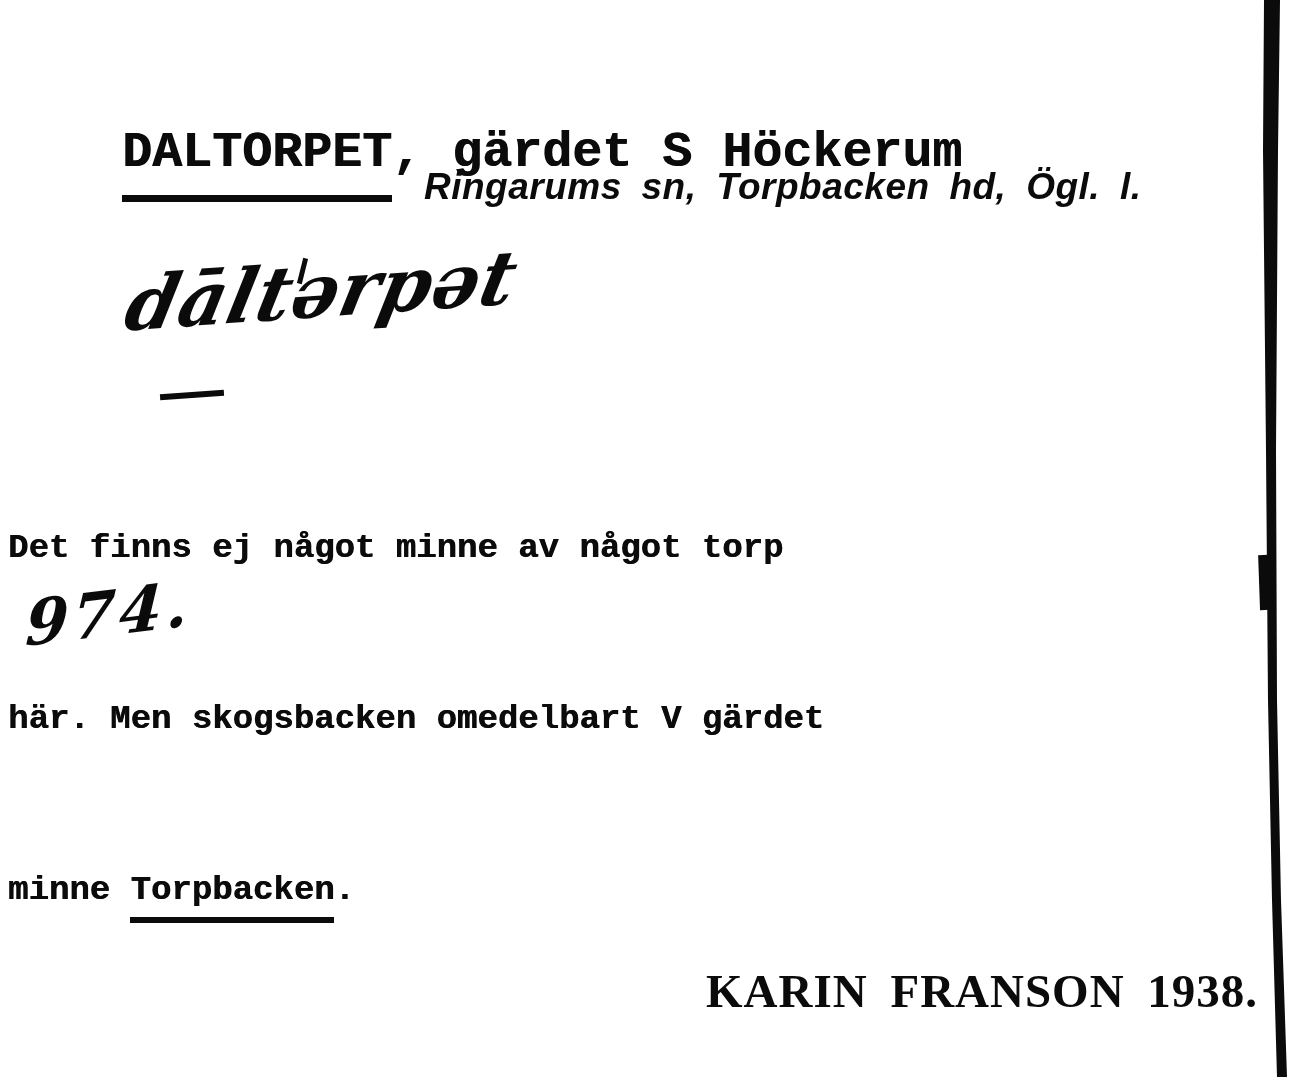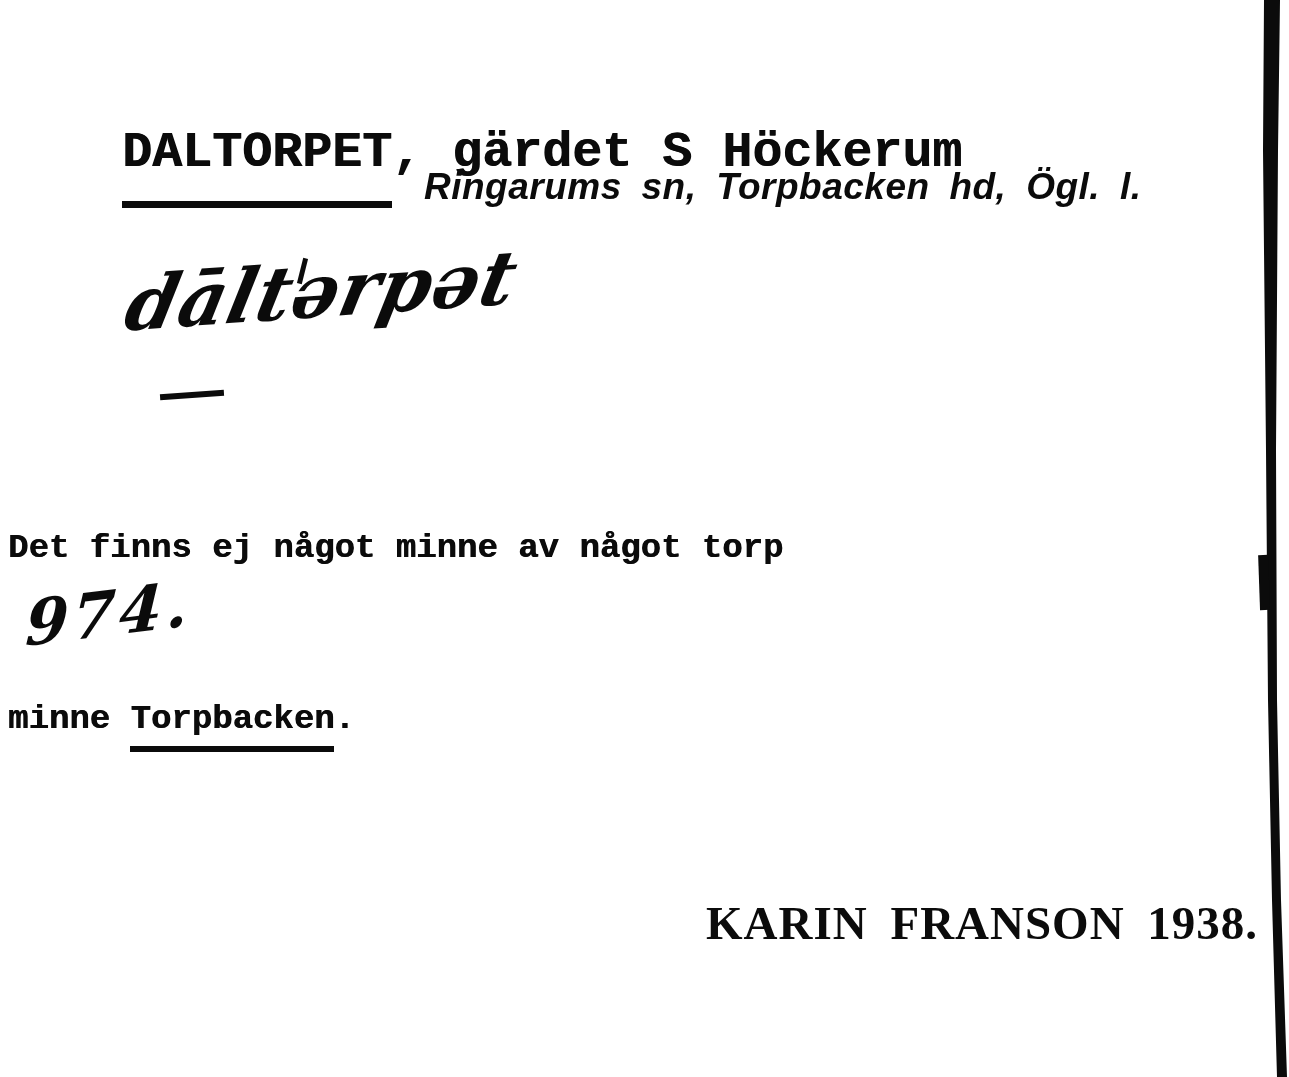--- a/index.html
+++ b/index.html
@@ -38,7 +38,7 @@
   }
   .title-line .underlined {
     border-bottom: 7px solid var(--ink);
-    padding-bottom: 20px;
+    padding-bottom: 14px;
   }
 
   .location-line {

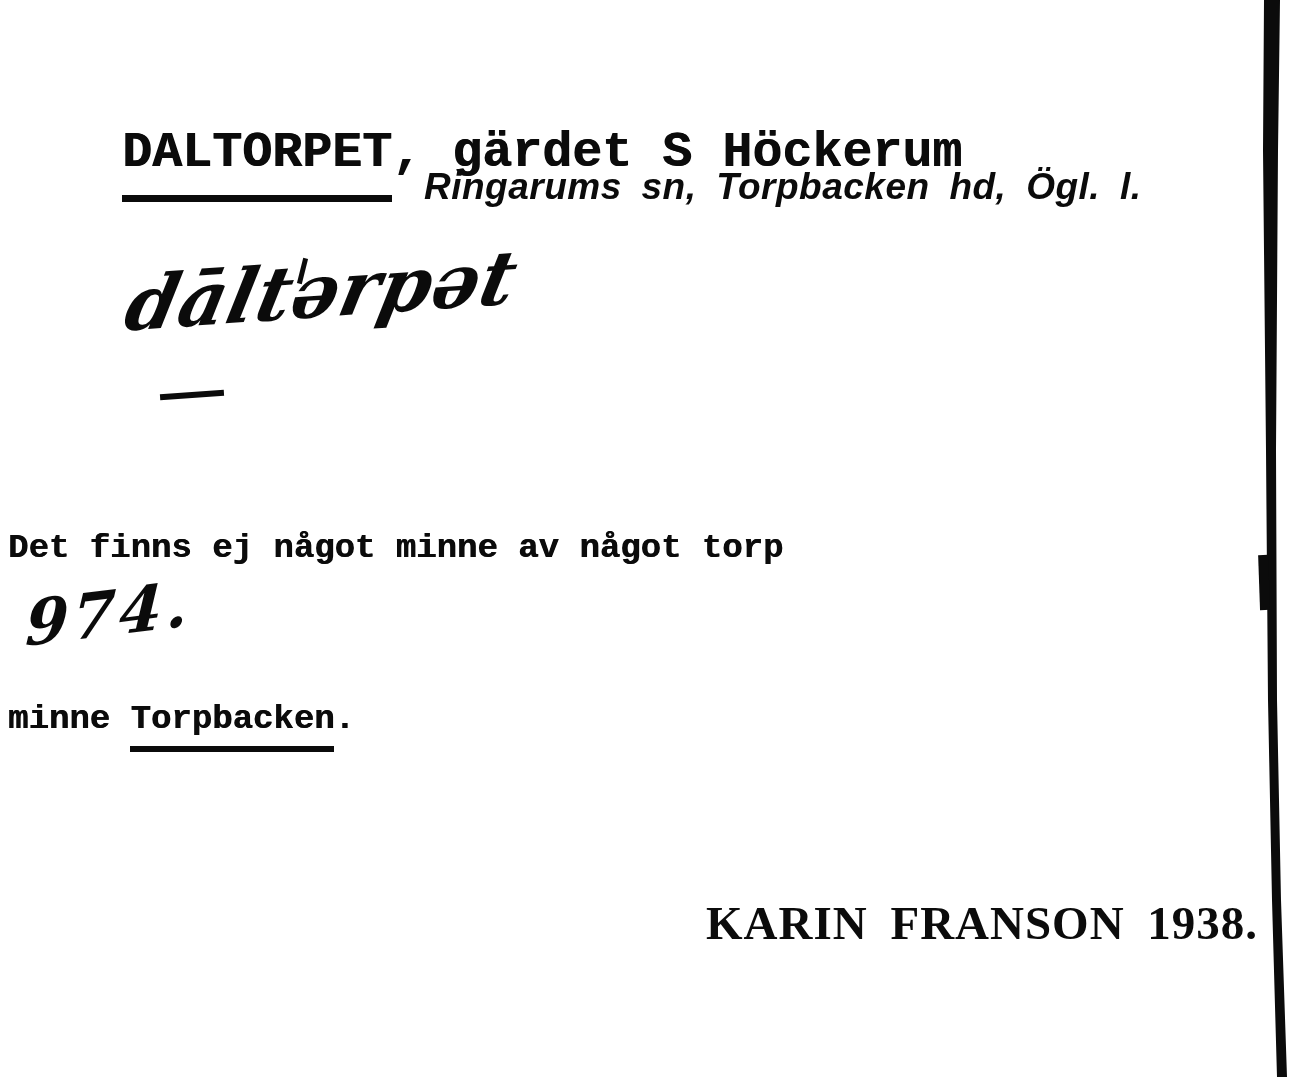--- a/index.html
+++ b/index.html
@@ -154,6 +154,7 @@
 
   <div class="typewriter body-text">
     <div>Det finns ej något minne av något torp</div>
+    <div>här. Men skogsbacken omedelbart V gärdet</div>
     <div><span>minne </span><span class="underlined">Torpbacken</span><span>.</span></div>
   </div>
 

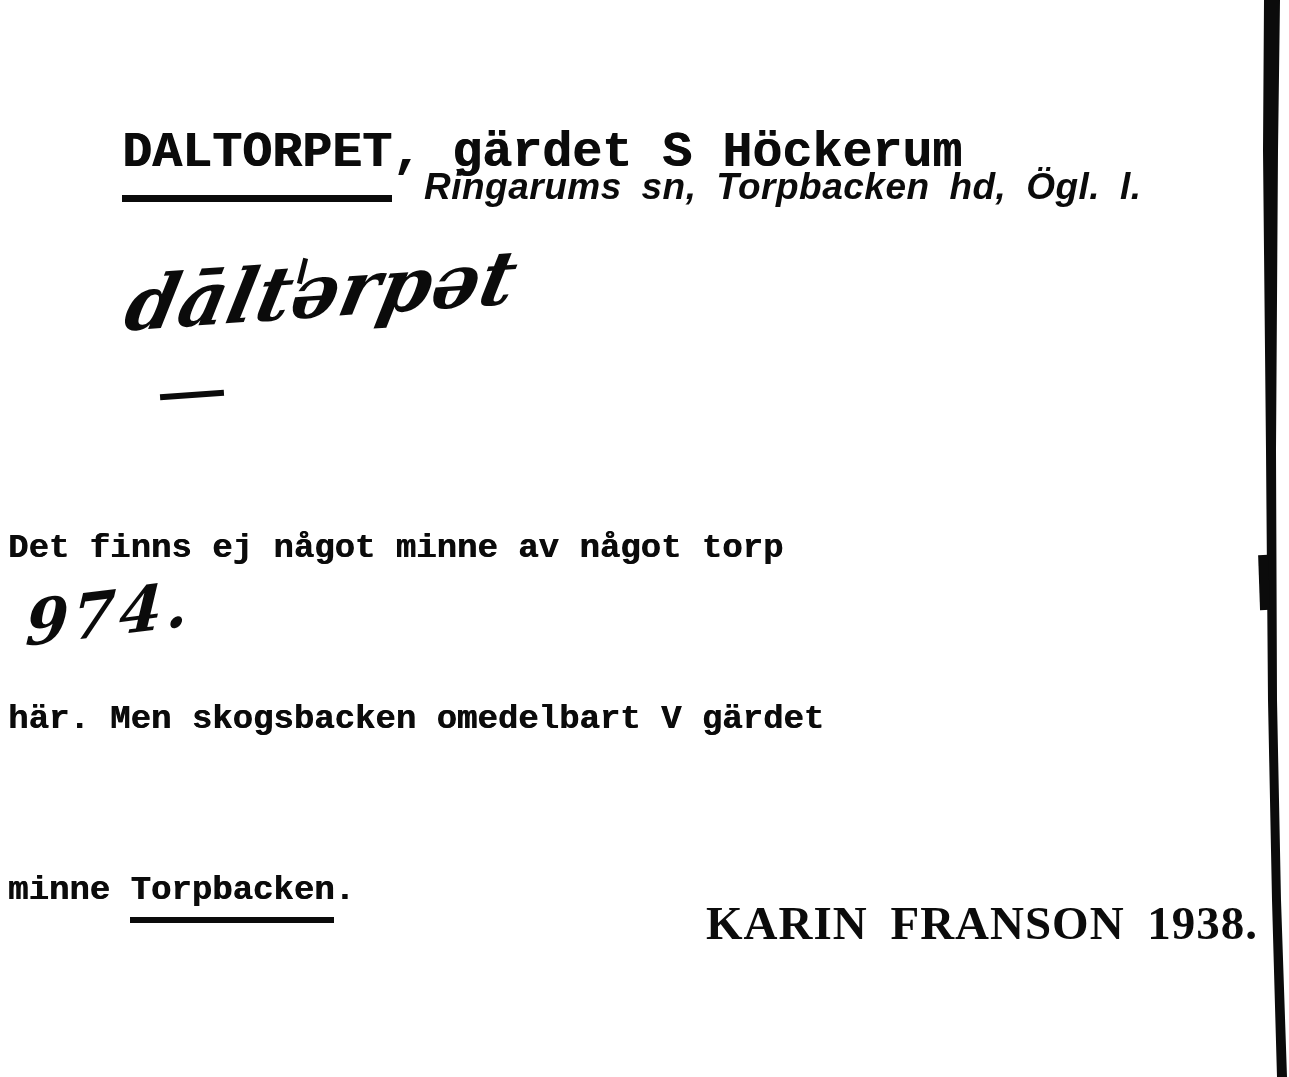--- a/index.html
+++ b/index.html
@@ -118,7 +118,7 @@
   .signature {
     position: absolute;
     left: 706px;
-    top: 896px;
+    top: 964px;
     font-family: "Liberation Serif", serif;
     font-weight: 700;
     font-size: 47px;

